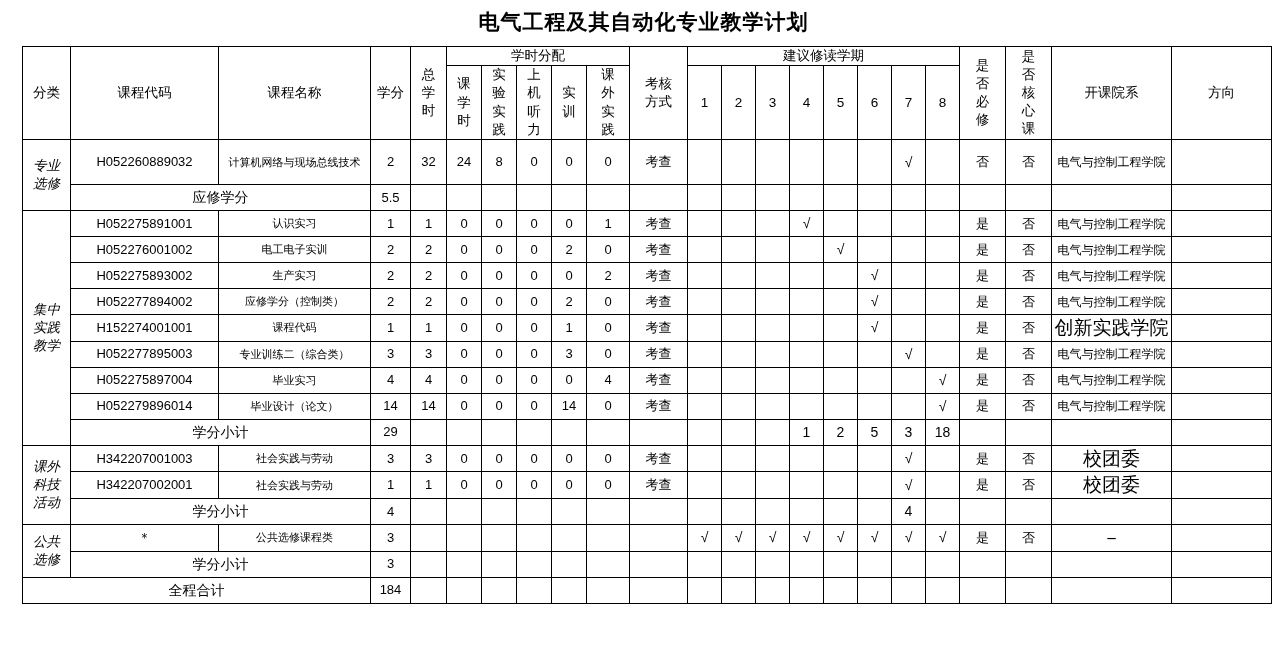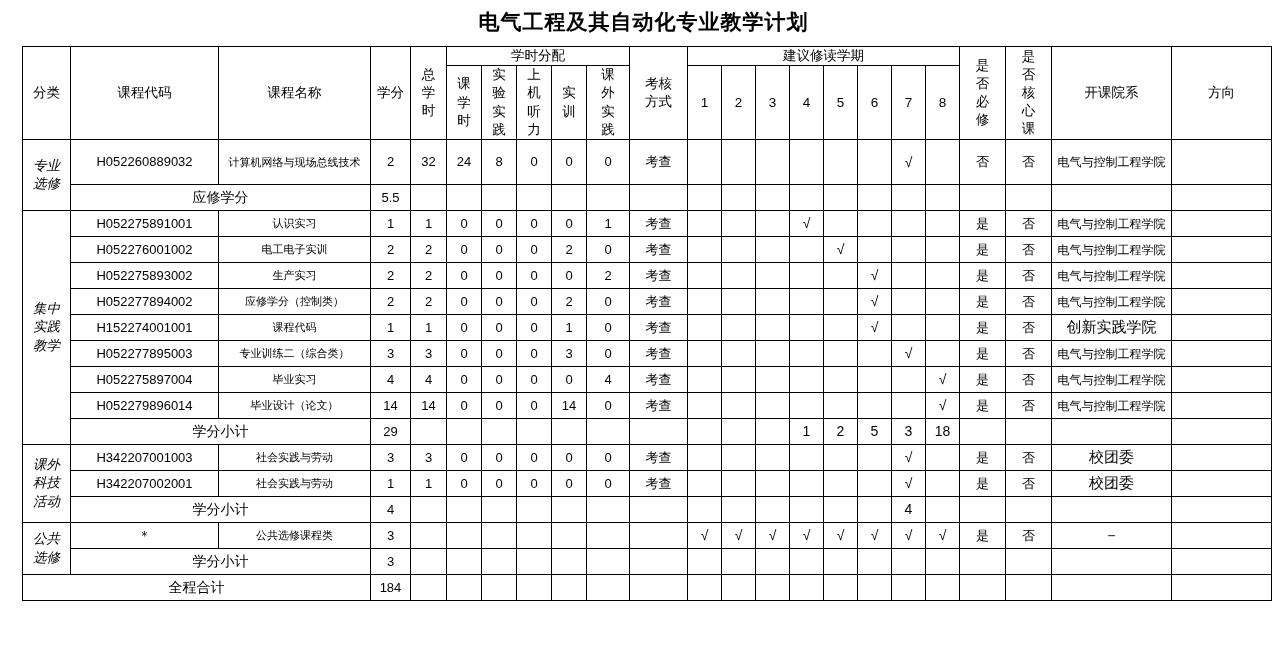--- a/index.html
+++ b/index.html
@@ -70,7 +70,7 @@
     font-size: 12px;
   }
   .dept-big {
-    font-size: 15px;
+    font-size: 19px;
   }
   .sub-label {
     font-size: 14px;

